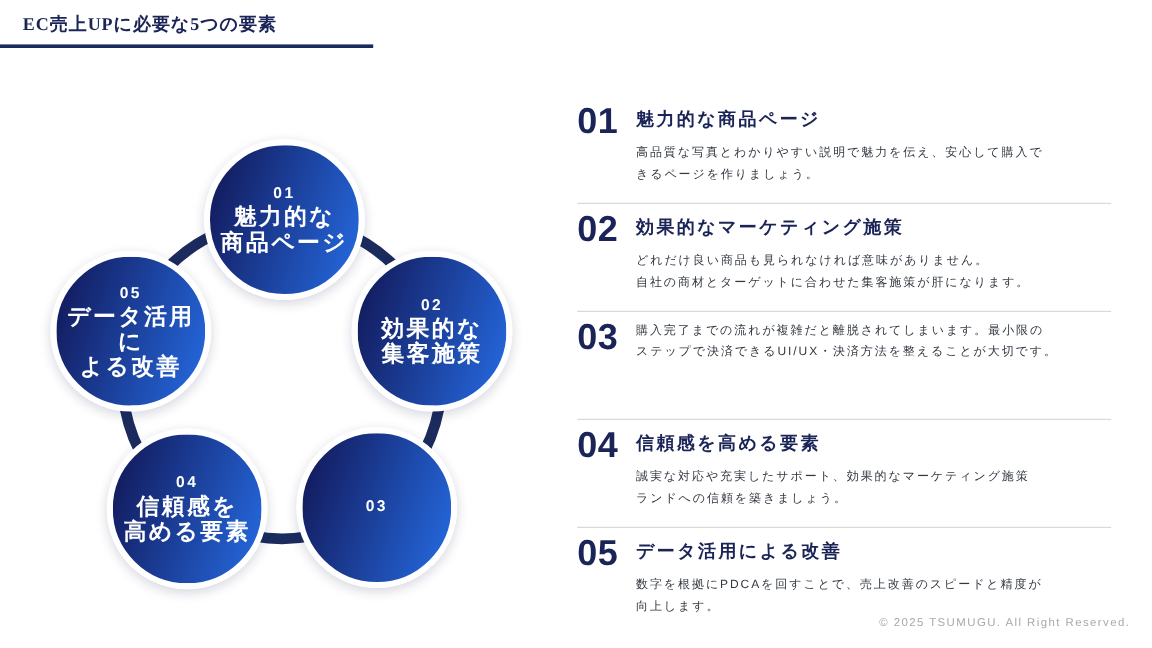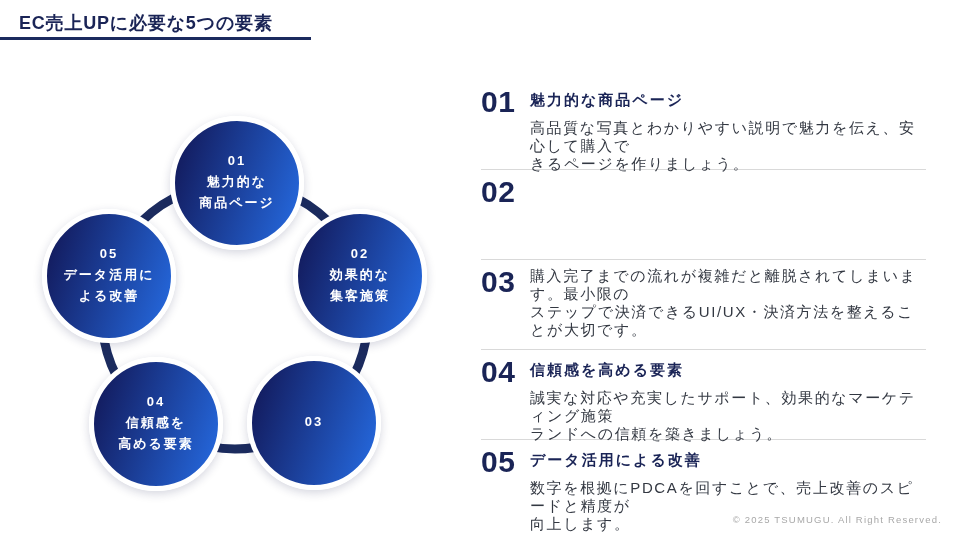--- a/index.html
+++ b/index.html
@@ -15,10 +15,11 @@
   .page-title {
     position: absolute;
     left: 19px; top: 11px;
-    font-size: 18px;
+    font-size: 15px;
     font-weight: bold;
     letter-spacing: 0.8px;
     color: var(--navy, #1a2456);
+    font-family: Liberation Serif, serif;
   }
   .title-underline {
     position: absolute;

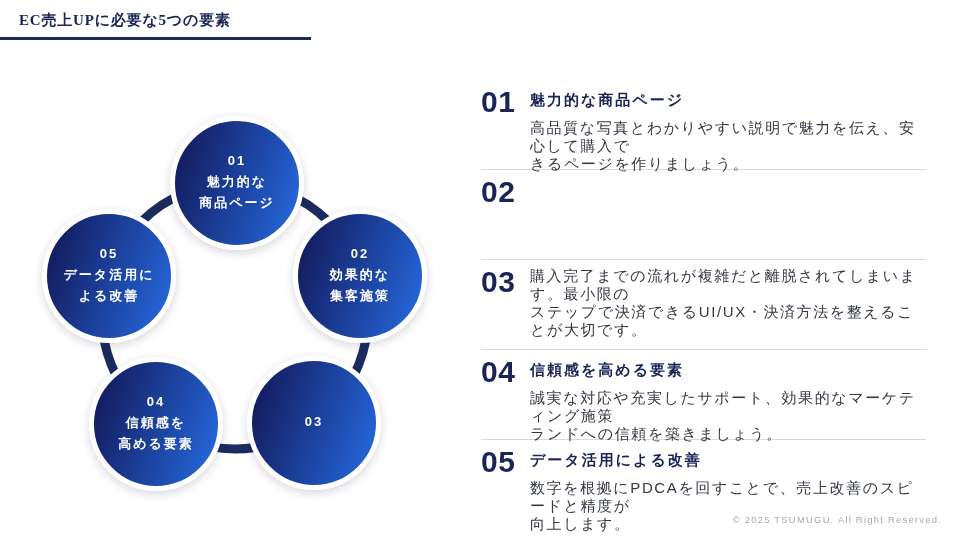--- a/index.html
+++ b/index.html
@@ -101,7 +101,7 @@
     margin: 1px 0 7px 0;
   }
   .item p {
-    font-size: 15px;
+    font-size: 10px;
     line-height: 18px;
     letter-spacing: 1.6px;
     color: var(--desc, #333842);

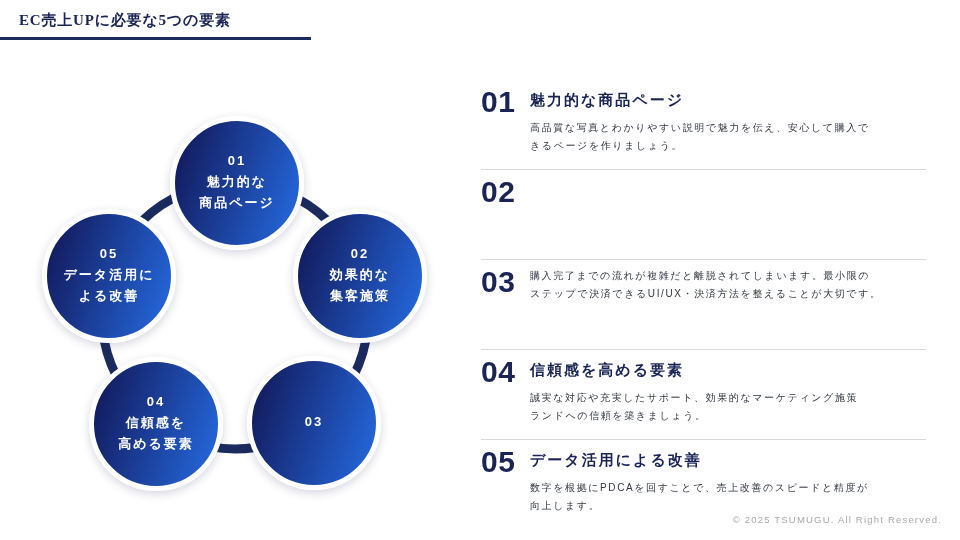--- a/index.html
+++ b/index.html
@@ -56,7 +56,7 @@
     margin-bottom: 3px;
   }
   .circle .clabel {
-    font-size: 13px;
+    font-size: 19px;
     font-weight: bold;
     letter-spacing: 2px;
     line-height: 21px;

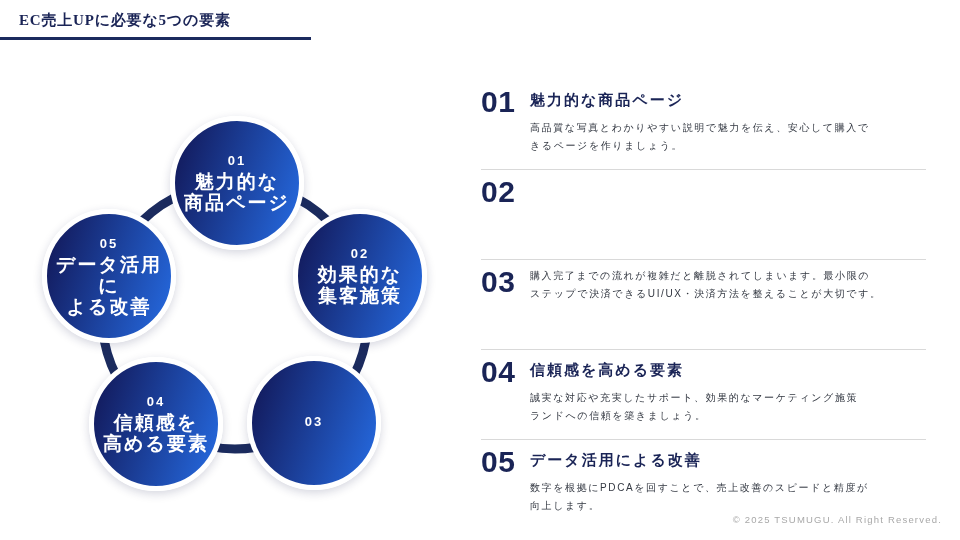--- a/index.html
+++ b/index.html
@@ -164,6 +164,11 @@
   </div>
   <div class="item">
     <span class="num">02</span>
+    <div class="content">
+      <h2>効果的なマーケティング施策</h2>
+      <p>どれだけ良い商品も見られなければ意味がありません。
+自社の商材とターゲットに合わせた集客施策が肝になります。</p>
+    </div>
   </div>
   <div class="item">
     <span class="num">03</span>

